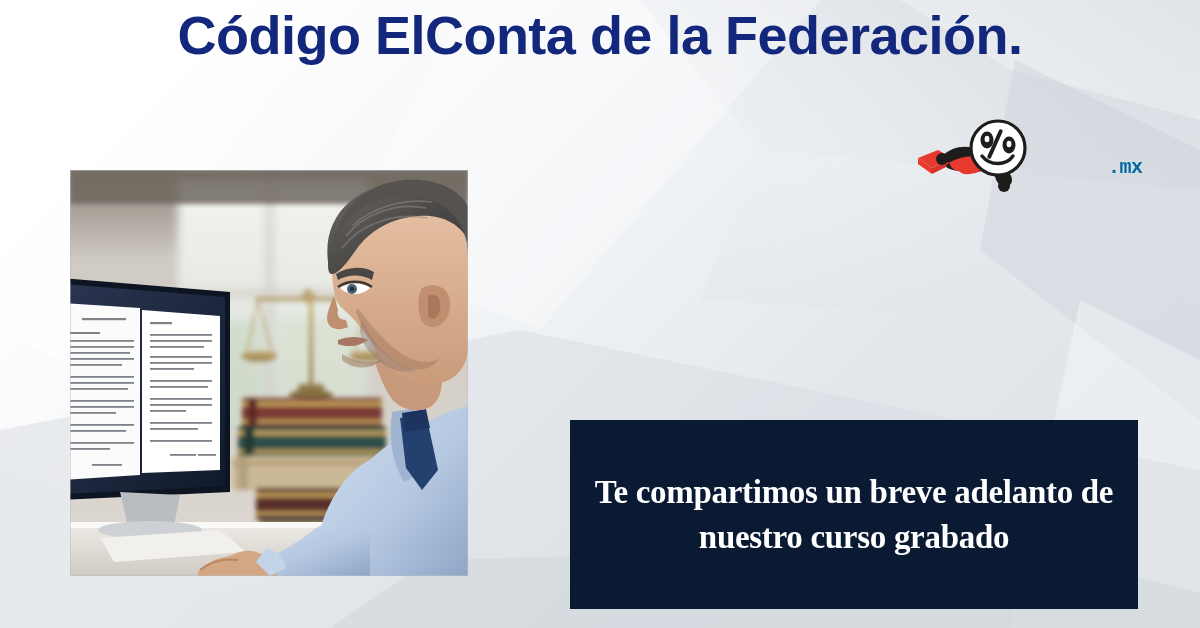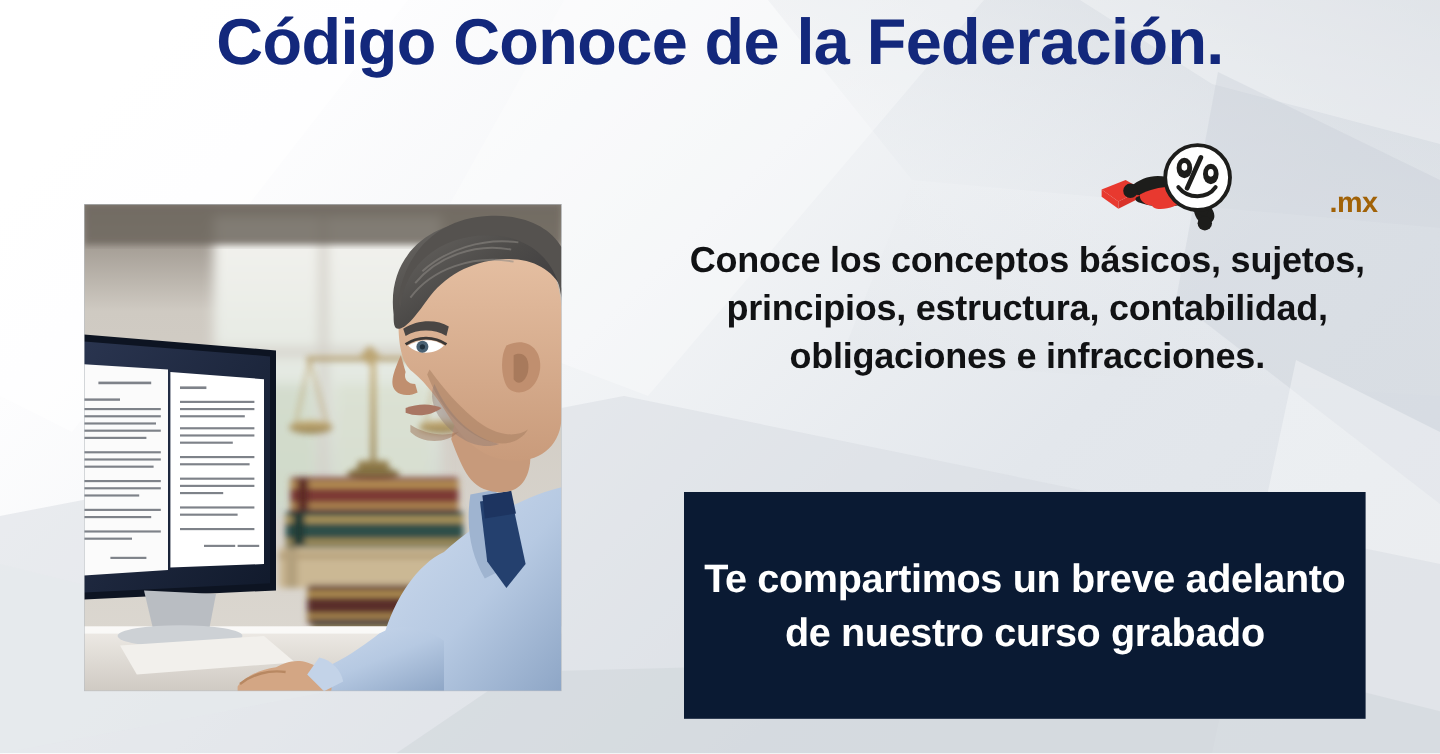--- a/index.html
+++ b/index.html
@@ -141,7 +141,7 @@
   </svg>
 
   <h1 class="headline">
-    <span class="l1">Código Conoce de la Federación.</span>
+    <span class="l1">Código ElConta de la Federación.</span>
   </h1>
 
   <div id="logo">

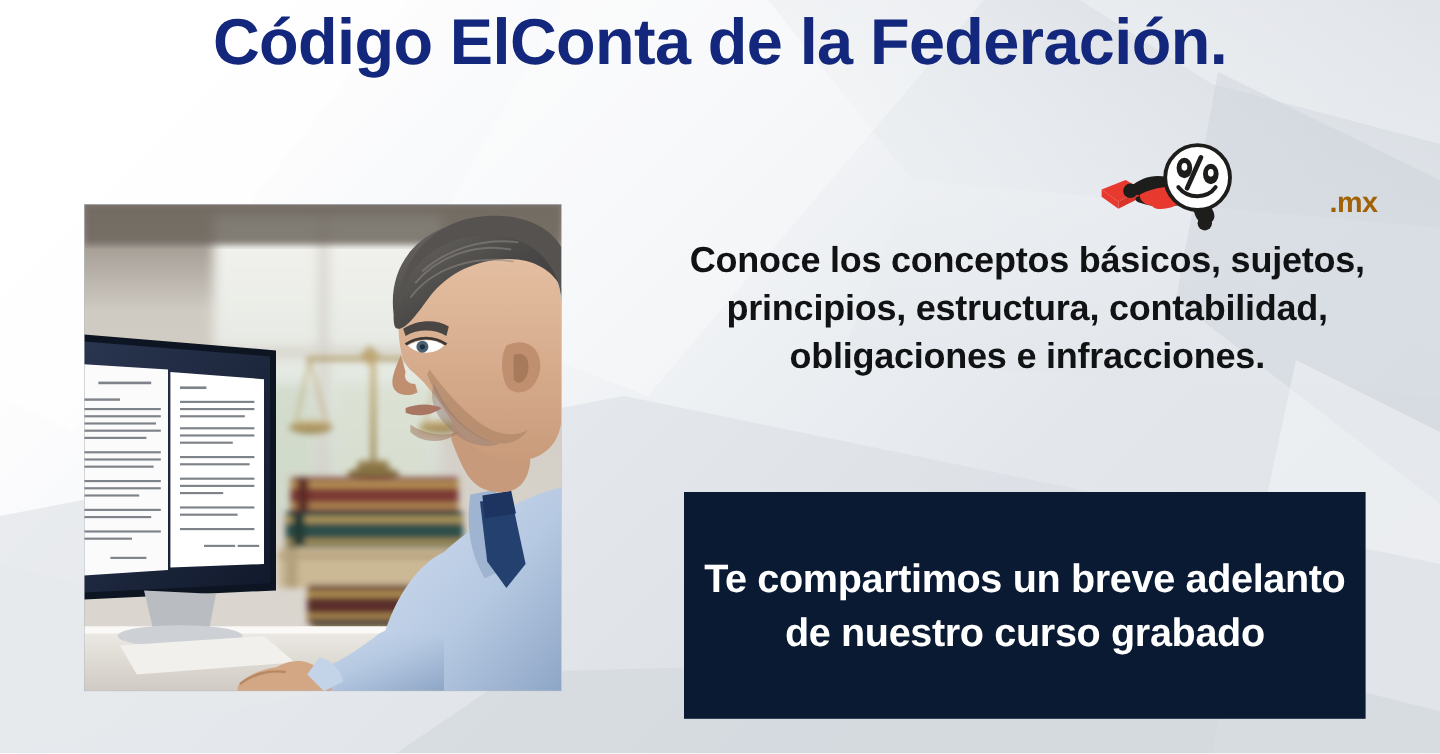--- a/index.html
+++ b/index.html
@@ -57,11 +57,12 @@
   #logo .tld{
     position:absolute;
     left:196px; top:40px;
-    font-size:24px;
-    font-weight:bold;
-    color:#a16207;
+    font-size:20px;
+    font-weight:bold;
+    color:#0369a1;
     letter-spacing:-0.5px;
     line-height:1;
+    font-family:Liberation Mono, monospace;
   }
 
   

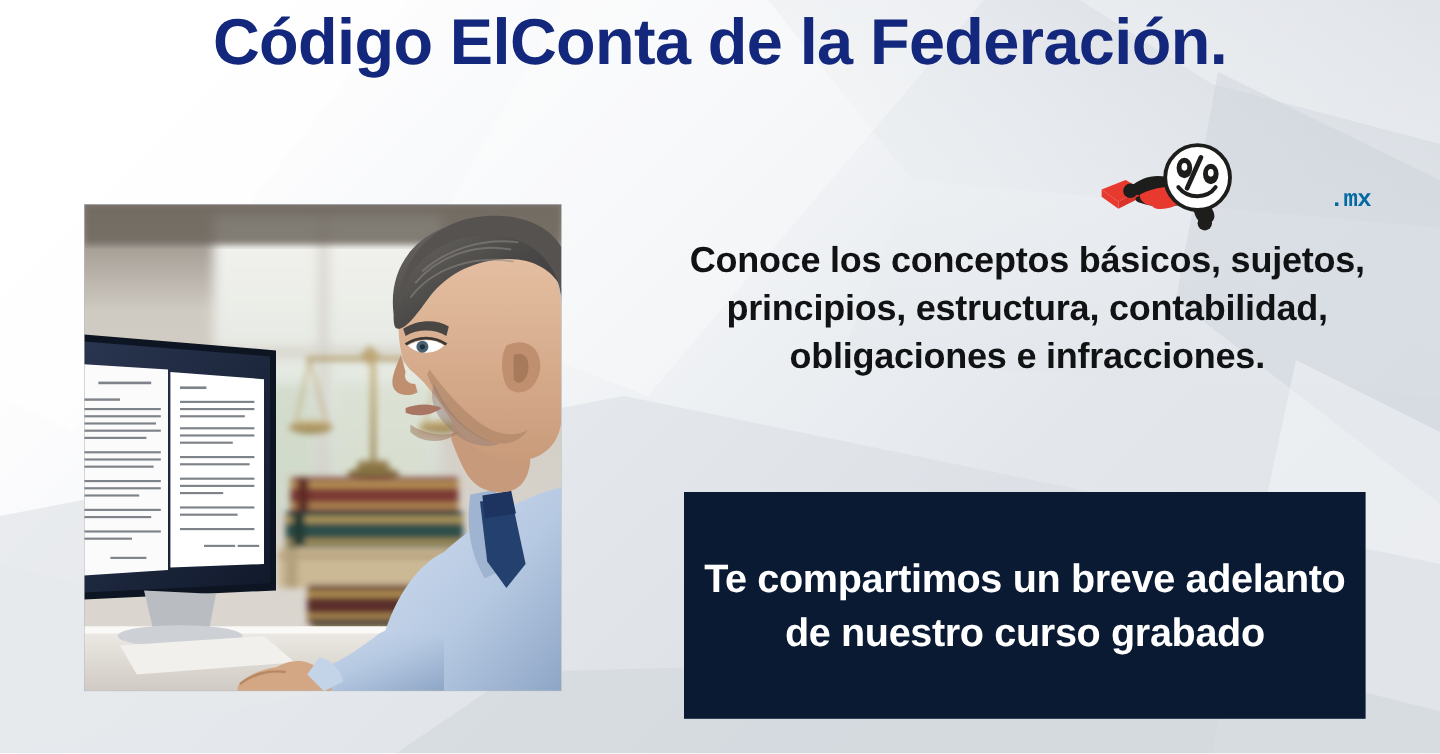--- a/index.html
+++ b/index.html
@@ -388,7 +388,6 @@
     </svg>
   </div>
 
-  <p id="subhead">Conoce los conceptos básicos, sujetos, principios, estructura, contabilidad, obligaciones e infracciones.</p>
 
   <div id="callout">
     <span class="txt">Te compartimos un breve adelanto de nuestro curso grabado</span>

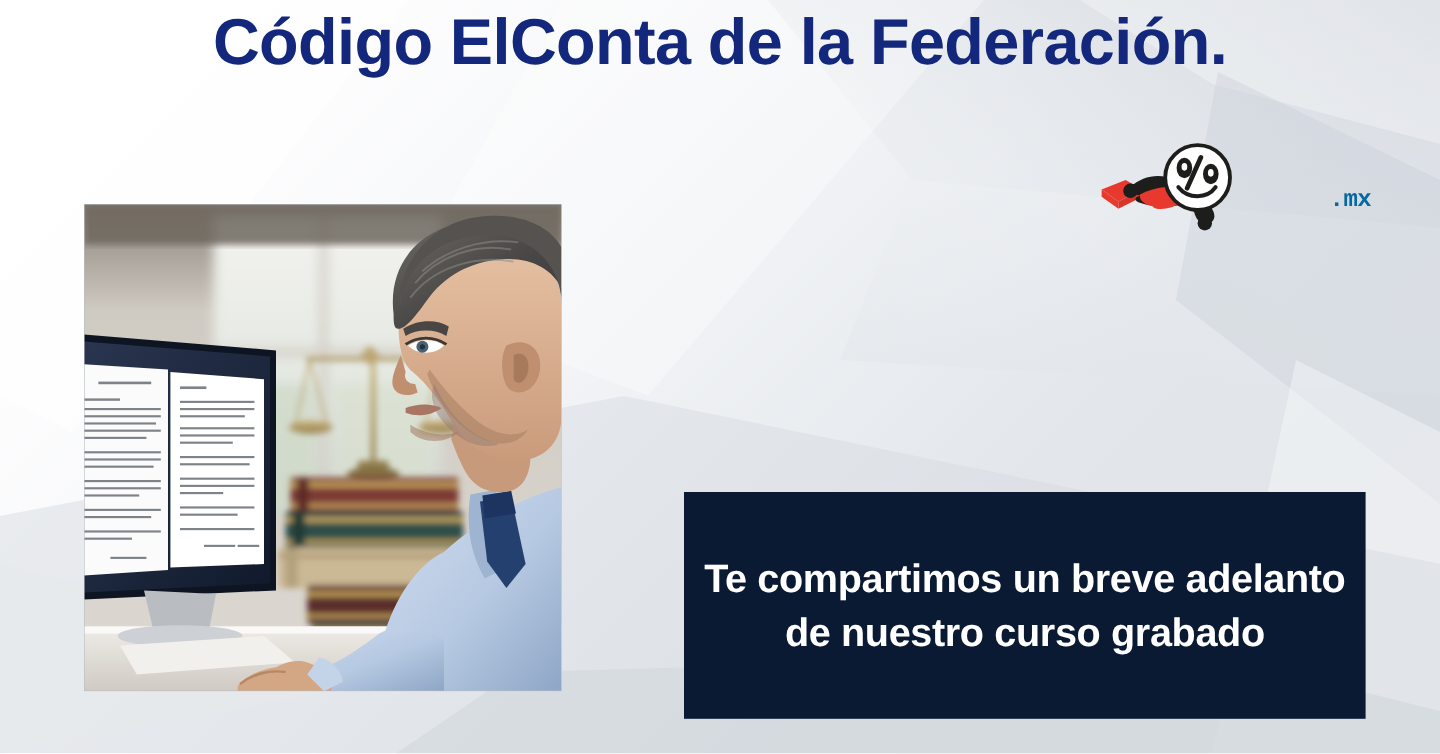--- a/index.html
+++ b/index.html
@@ -91,12 +91,13 @@
   
   #callout{
     position:absolute;
-    left:570px; top:410px;
+    left:570px; top:420px;
     width:568px; height:189px;
     background:var(--navy-box,#0a1a33);
     display:flex;
     align-items:center;
     justify-content:center;
+    font-family:Liberation Serif, serif;
   }
   #callout .txt{
     color:#ffffff;

